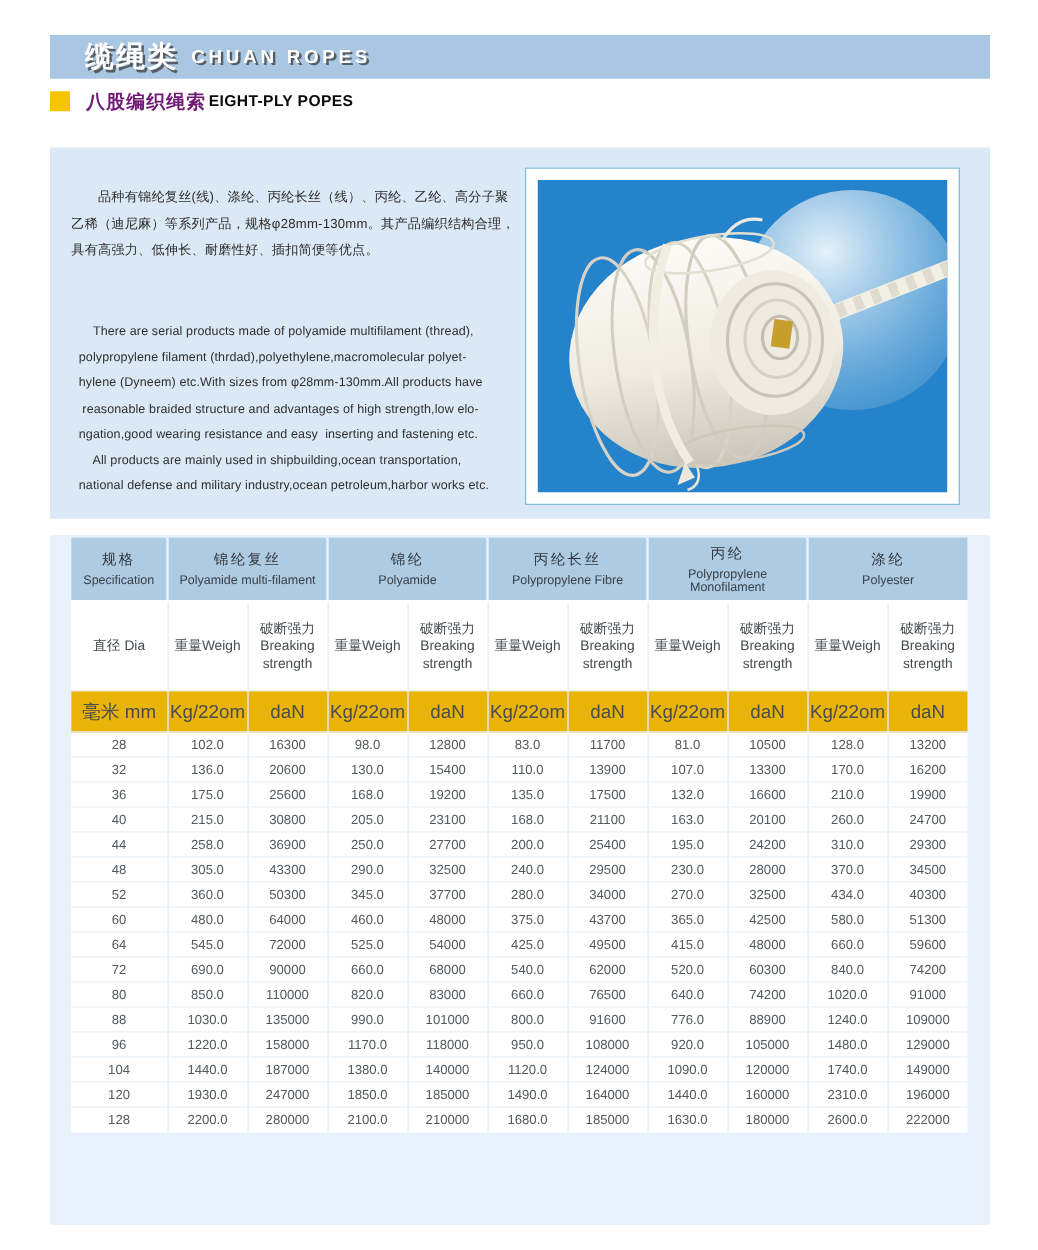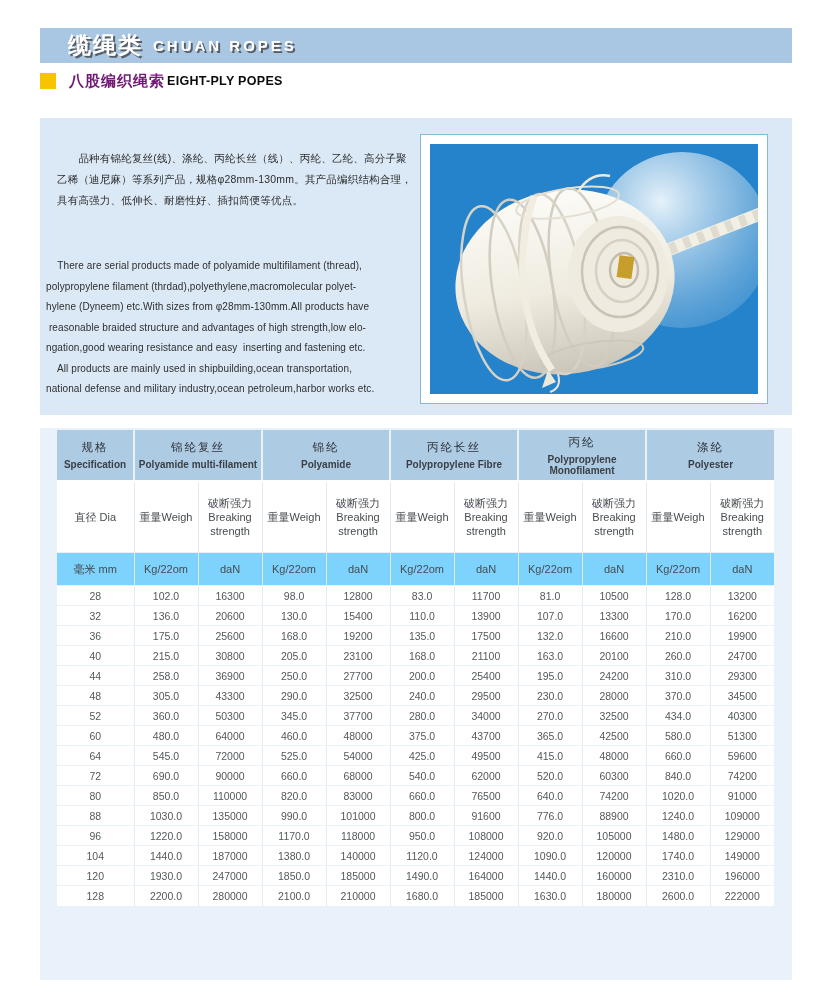--- a/index.html
+++ b/index.html
@@ -24,7 +24,7 @@
   .panel-intro{position:absolute;left:40px;top:118px;width:752px;height:297px;background:#dbe9f6;}
   .intro-zh{position:absolute;left:17px;top:18px;width:378px;white-space:pre;
             font-size:10.5px;line-height:21px;letter-spacing:0.2px;color:#2c2c2c;margin-top:12px;}
-  .intro-en{position:absolute;left:6px;top:138px;width:370px;white-space:pre;
+  .intro-en{position:absolute;left:23px;top:138px;width:370px;white-space:pre;
             font-size:10px;line-height:20.5px;letter-spacing:0.1px;color:#2e2e2e;}
 
   

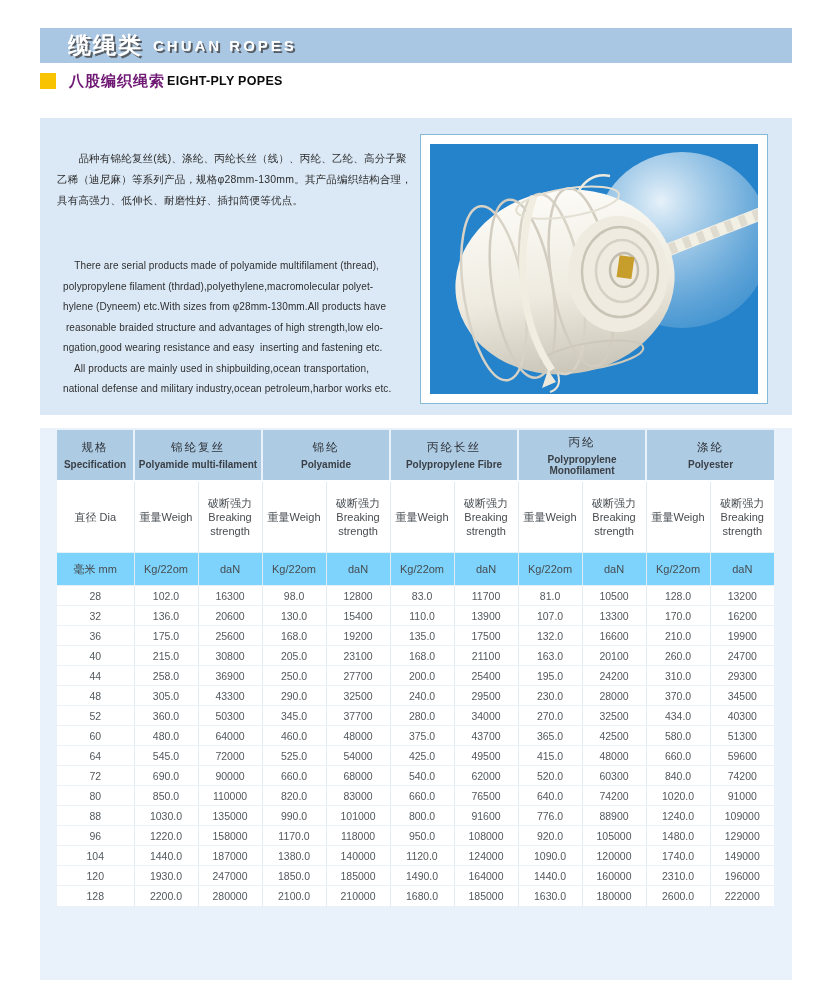--- a/index.html
+++ b/index.html
@@ -41,7 +41,7 @@
                 vertical-align:middle;padding:0;}
   tr.grp-row th:last-child{border-right:none;}
   .gzh{font-size:11.5px;color:#30353a;font-weight:400;letter-spacing:2px;margin-bottom:4px;text-align:center;}
-  .gen{font-size:10px;color:#3a4046;font-weight:700;}
+  .gen{font-size:10px;color:#3a4046;font-weight:400;}
   tr.sub-row th{background:#ffffff;height:68px;font-weight:400;font-size:11px;color:#474c50;
                 border-right:1px solid #dfeaf3;border-bottom:1px solid #e7f0f7;
                 white-space:pre-line;line-height:14px;vertical-align:middle;}

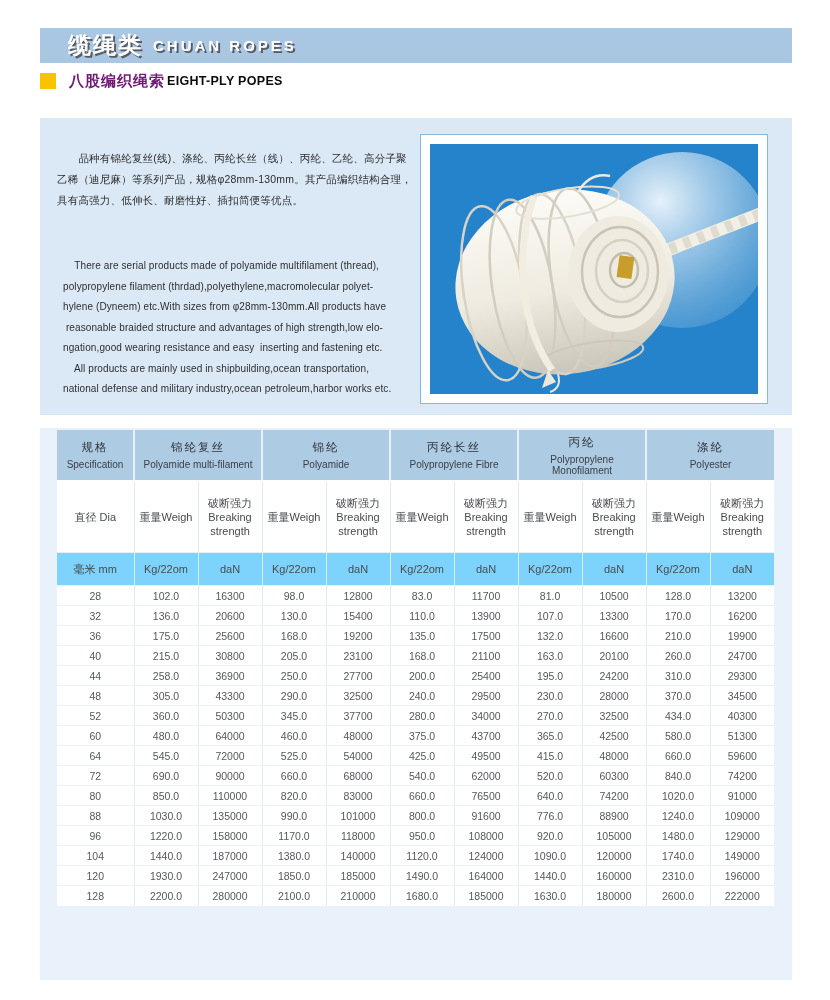--- a/index.html
+++ b/index.html
@@ -46,7 +46,7 @@
                 border-right:1px solid #dfeaf3;border-bottom:1px solid #e7f0f7;
                 white-space:pre-line;line-height:14px;vertical-align:middle;}
   tr.sub-row th:last-child{border-right:none;}
-  tr.unit-row td{background:#7dd3fc;height:30px;font-size:11px;color:#474c50;text-align:center;
+  tr.unit-row td{background:#eab308;height:30px;font-size:15px;color:#474c50;text-align:center;
                  border-right:1px solid #dfeaf3;border-bottom:1px solid #e7f0f7;}
   tr.unit-row td:last-child{border-right:none;}
   tbody.data tr{height:20px;}

